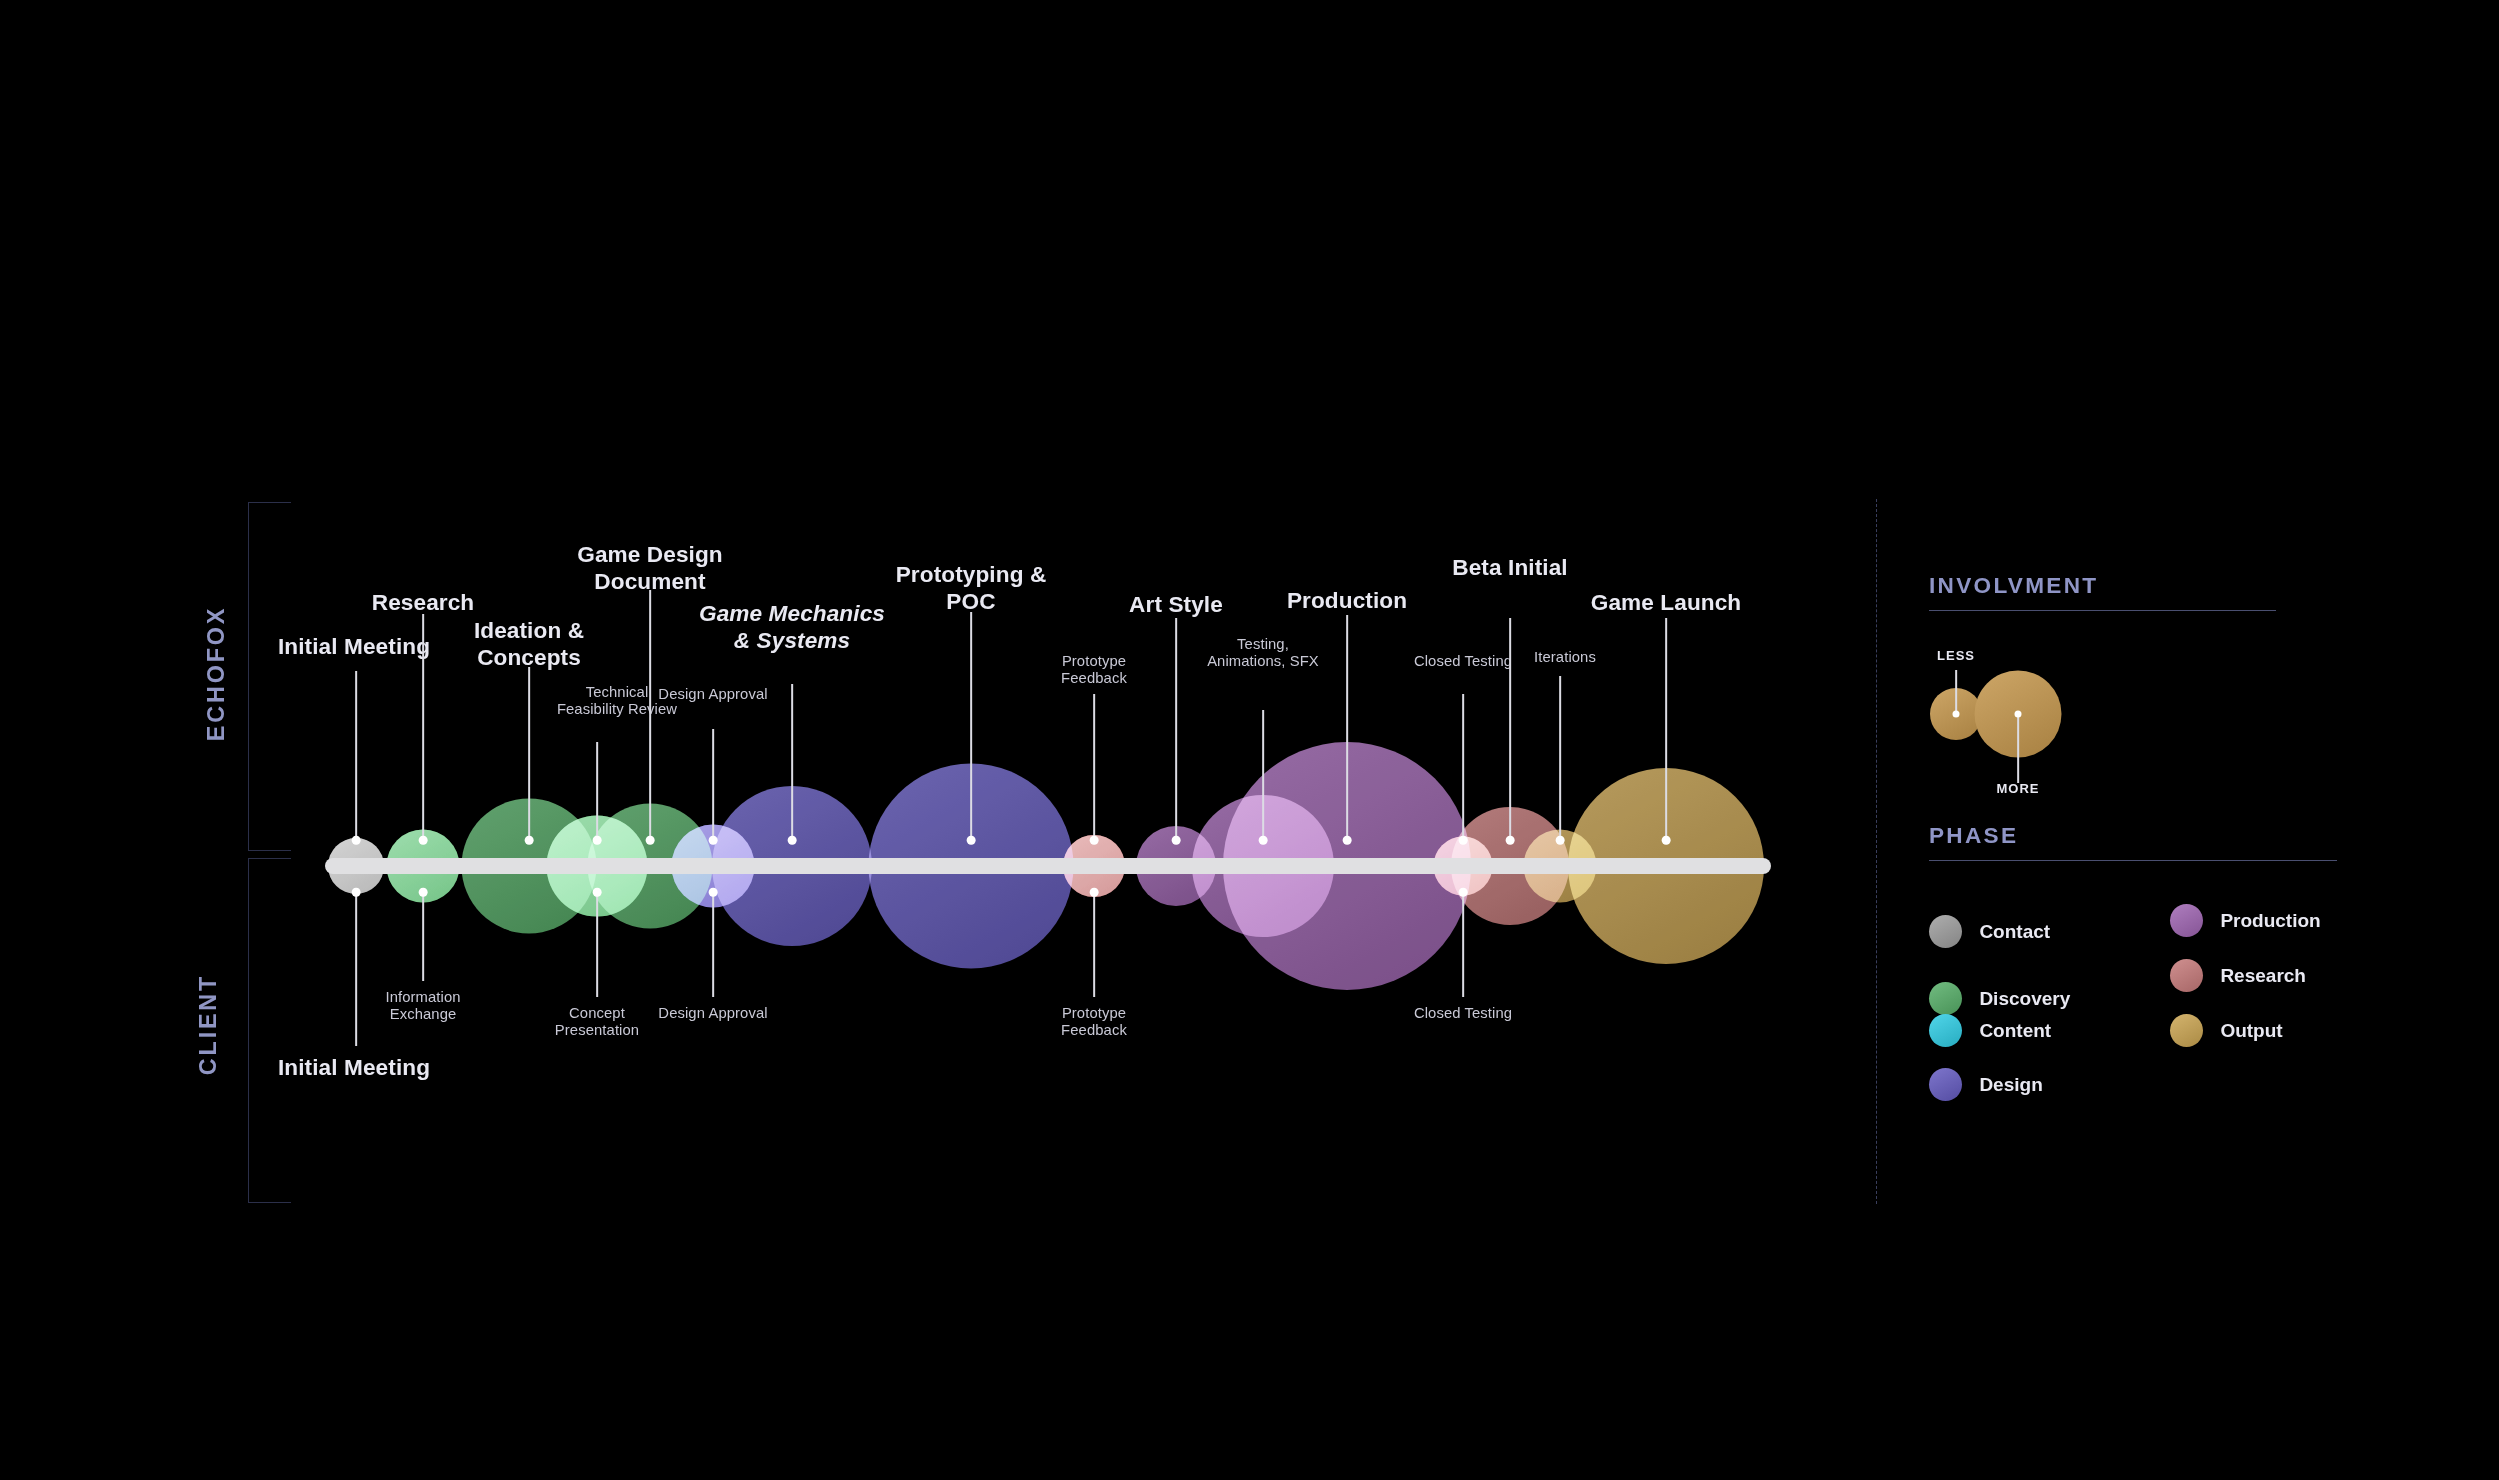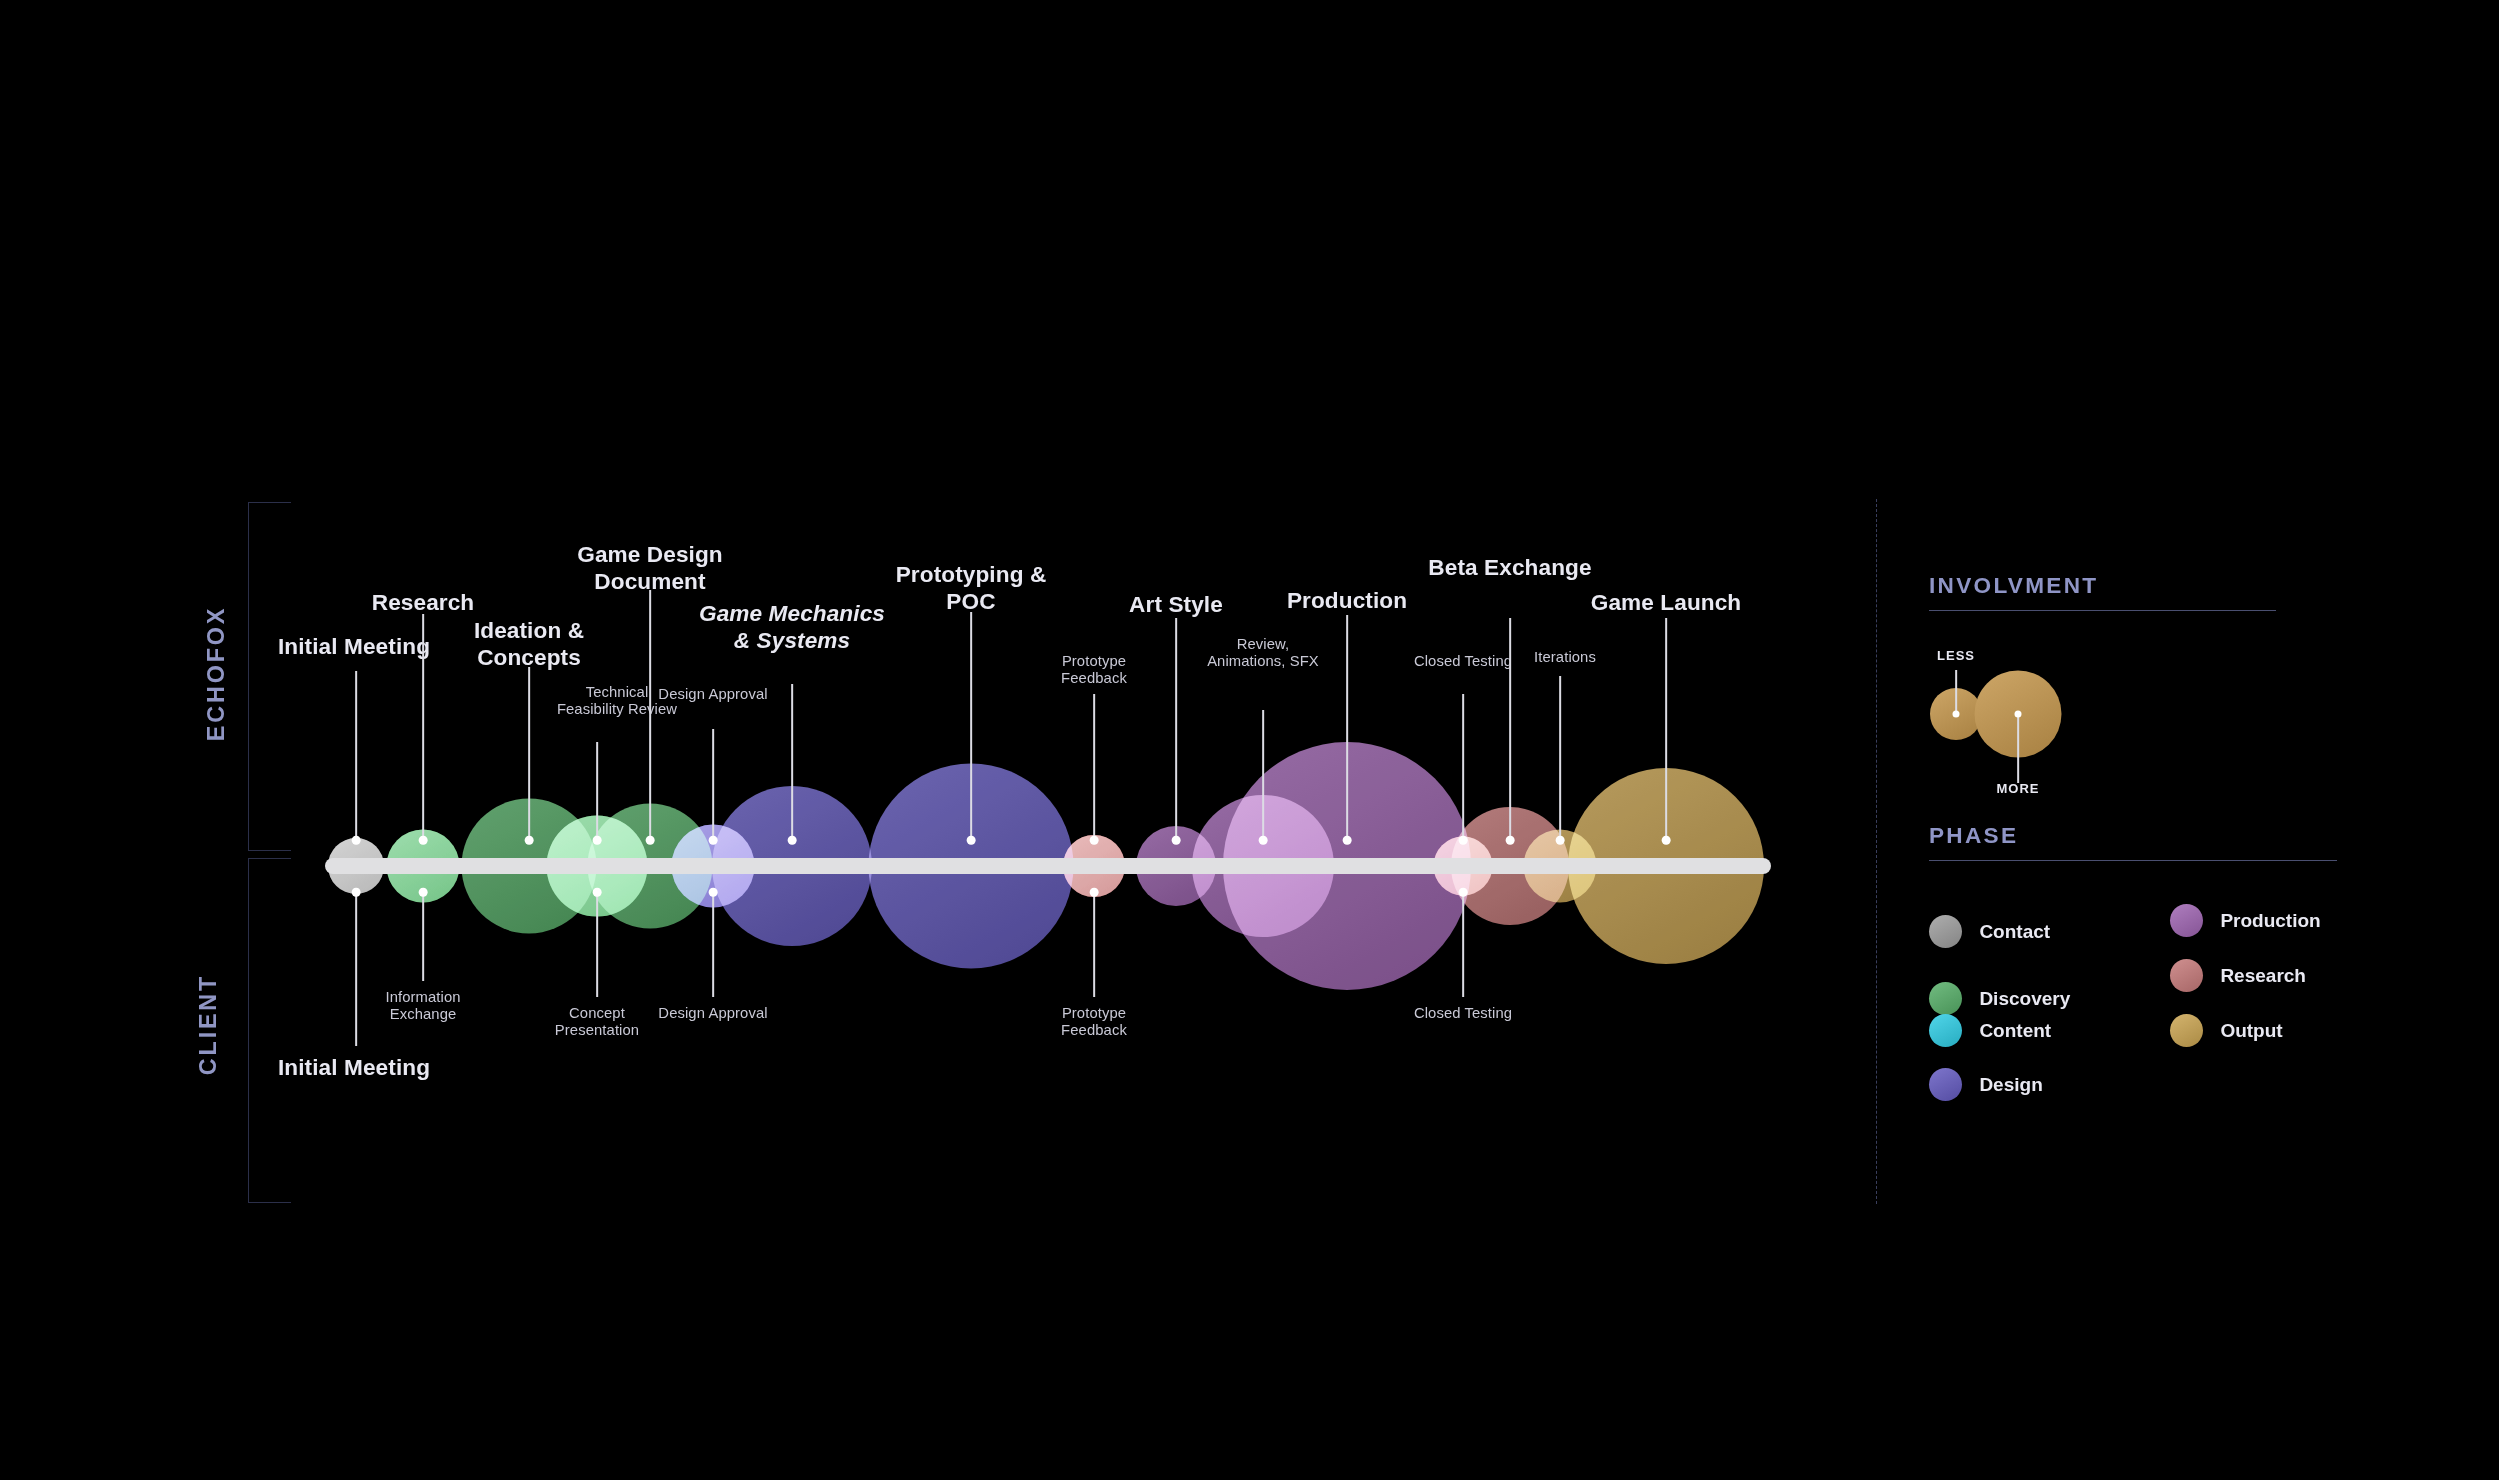--- a/index.html
+++ b/index.html
@@ -231,7 +231,7 @@
       <div class="bubble" style="left: 1510px; top: 866px; width: 118px; height: 118px; background: linear-gradient(150deg, rgb(204, 140, 140), rgb(170, 106, 106));"></div>
       <div class="leader" style="left: 1510px; top: 618px; height: 220px;"></div>
       <div class="dot" style="left: 1510px; top: 840px;"></div>
-      <div class="cap major" style="left: 1510px; top: 555px; max-width: 200px;">Beta Exchange</div>
+      <div class="cap major" style="left: 1510px; top: 555px; max-width: 200px;">Beta Initial</div>
       <div class="bubble" style="left: 1560px; top: 866px; width: 73px; height: 73px; background: linear-gradient(150deg, rgb(208, 176, 106), rgb(174, 142, 72));"></div>
       <div class="leader" style="left: 1560px; top: 676px; height: 161px;"></div>
       <div class="dot" style="left: 1560px; top: 840px;"></div>

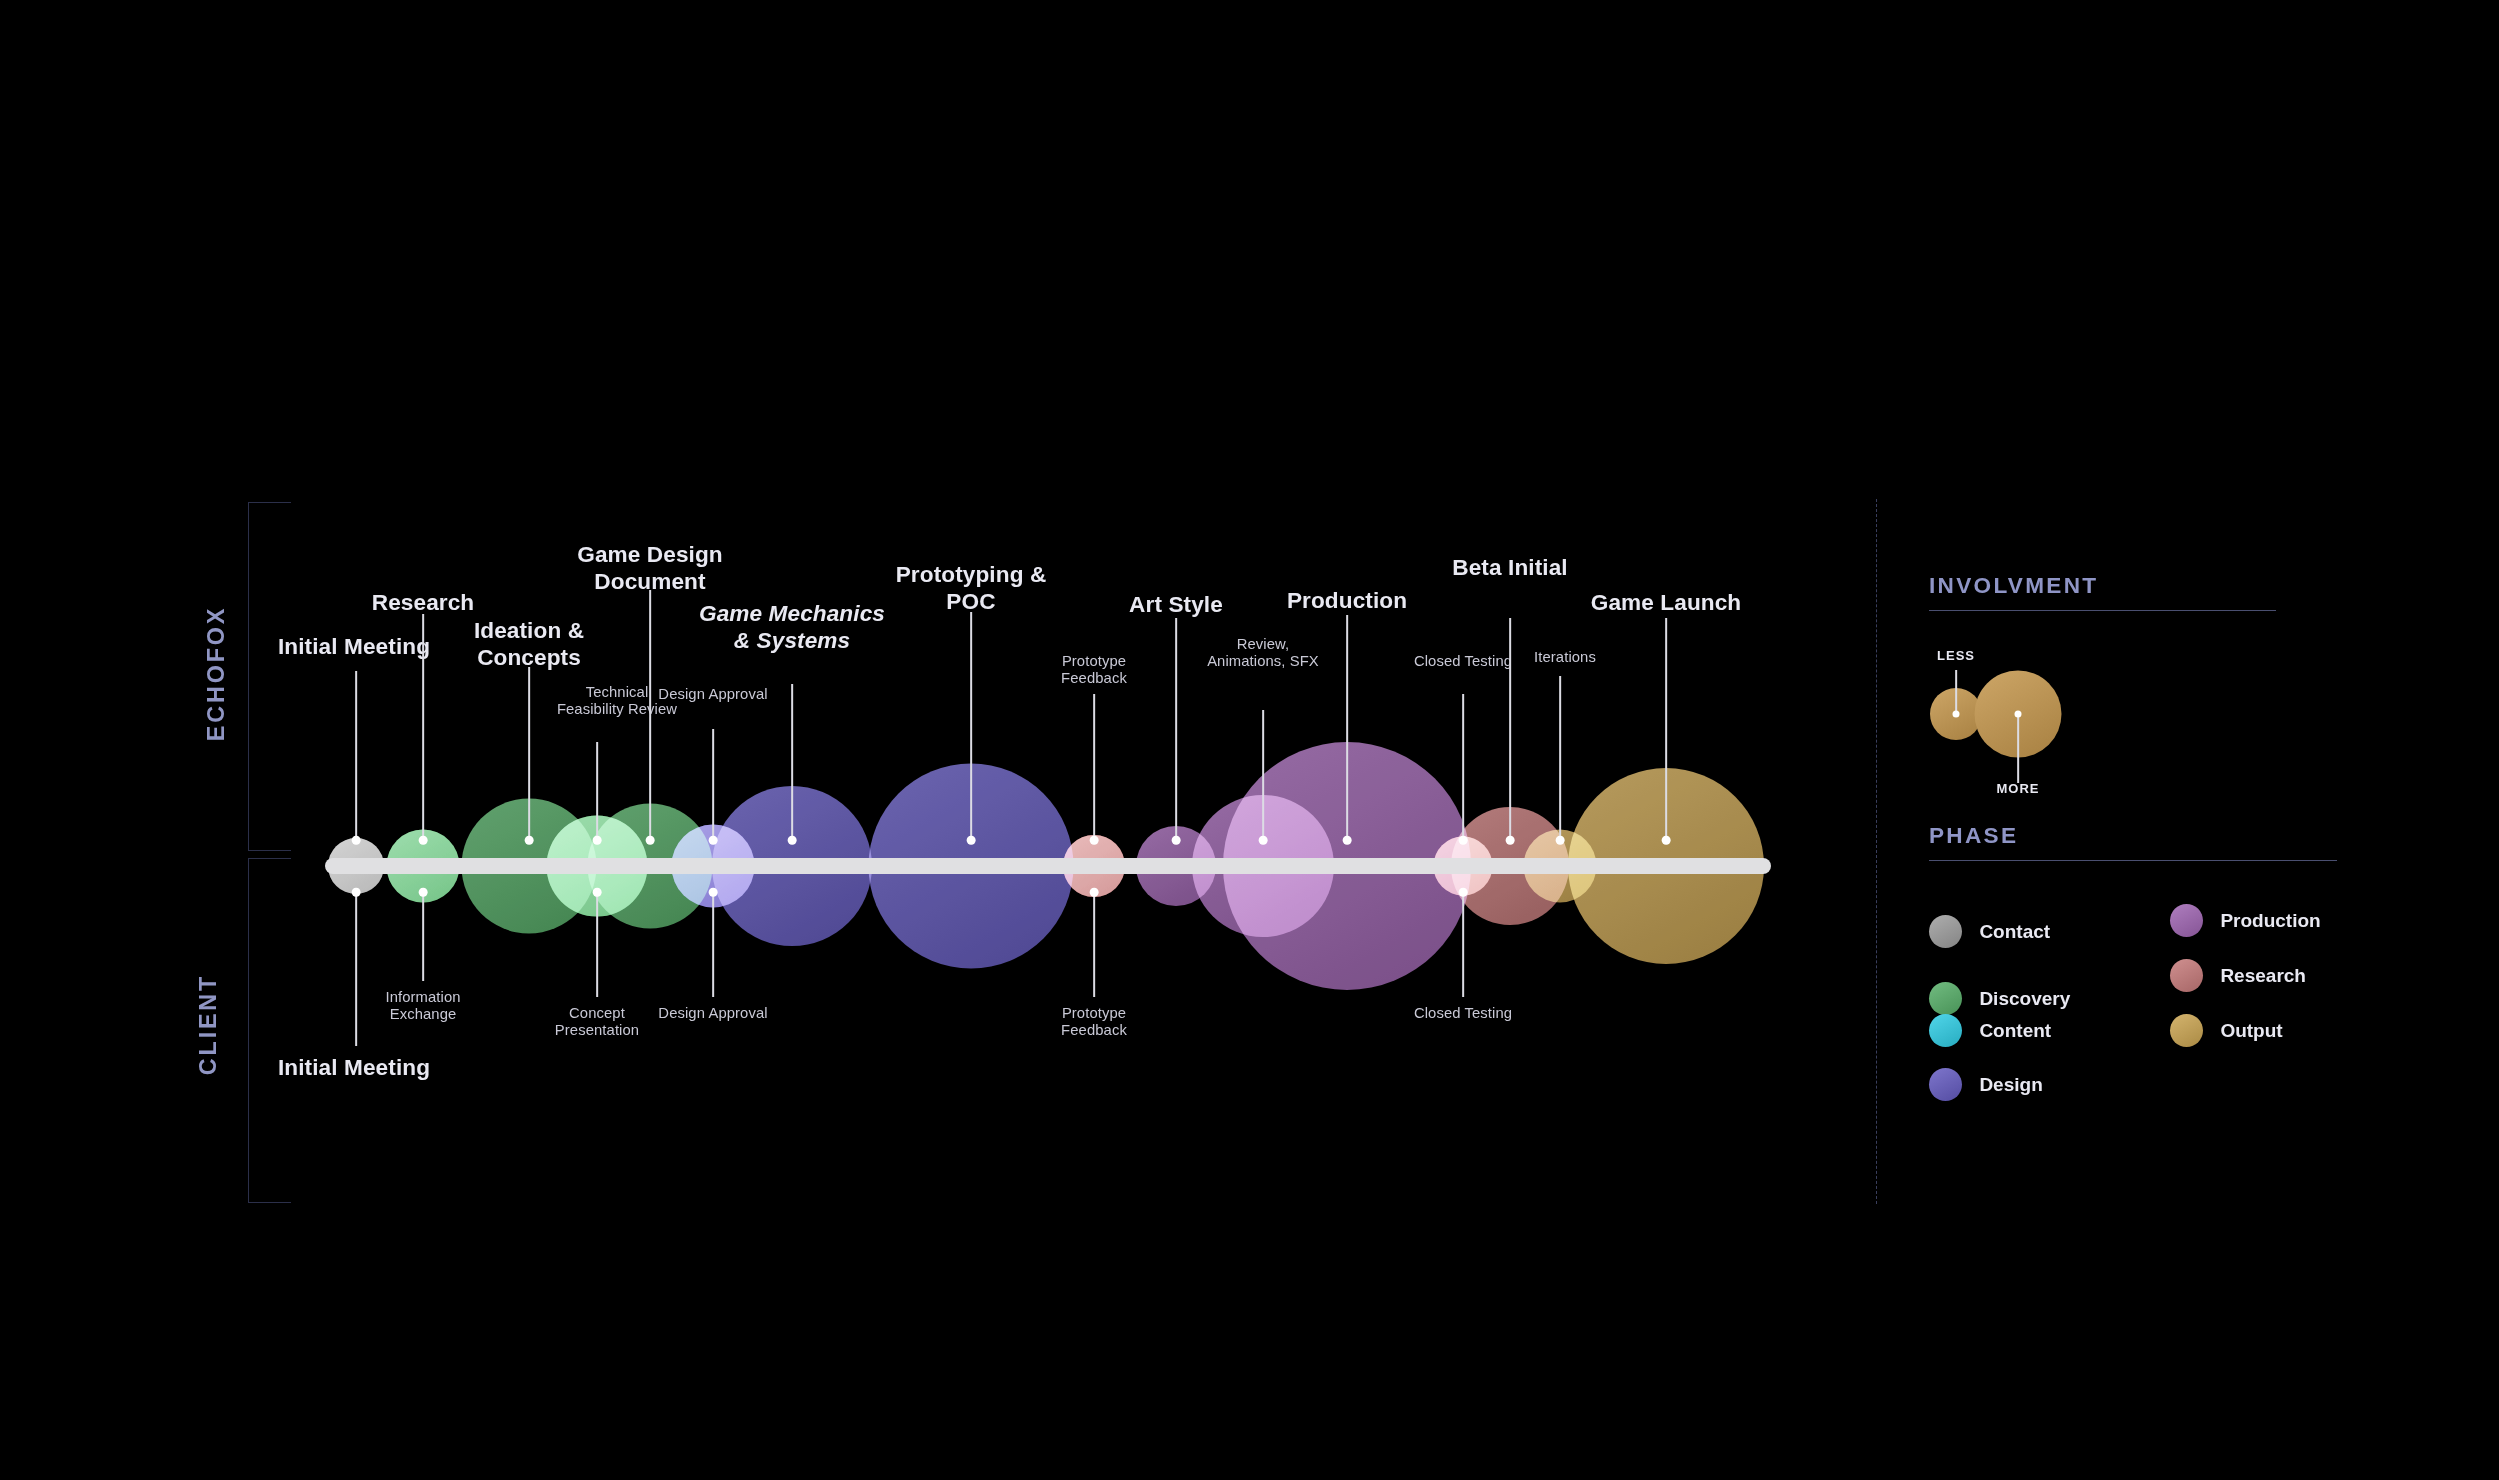--- a/index.html
+++ b/index.html
@@ -219,7 +219,7 @@
       <div class="bubble" style="left: 1263px; top: 866px; width: 142px; height: 142px; background: linear-gradient(150deg, rgb(171, 122, 187), rgb(137, 88, 153));"></div>
       <div class="leader" style="left: 1263px; top: 710px; height: 128px;"></div>
       <div class="dot" style="left: 1263px; top: 840px;"></div>
-      <div class="cap minor" style="left: 1263px; top: 636px; max-width: 130px;">Review, Animations, SFX</div>
+      <div class="cap minor" style="left: 1263px; top: 636px; max-width: 130px;">Testing, Animations, SFX</div>
       <div class="bubble" style="left: 1347px; top: 866px; width: 248px; height: 248px; background: linear-gradient(150deg, rgb(171, 122, 187), rgb(137, 88, 153));"></div>
       <div class="leader" style="left: 1347px; top: 615px; height: 223px;"></div>
       <div class="dot" style="left: 1347px; top: 840px;"></div>

